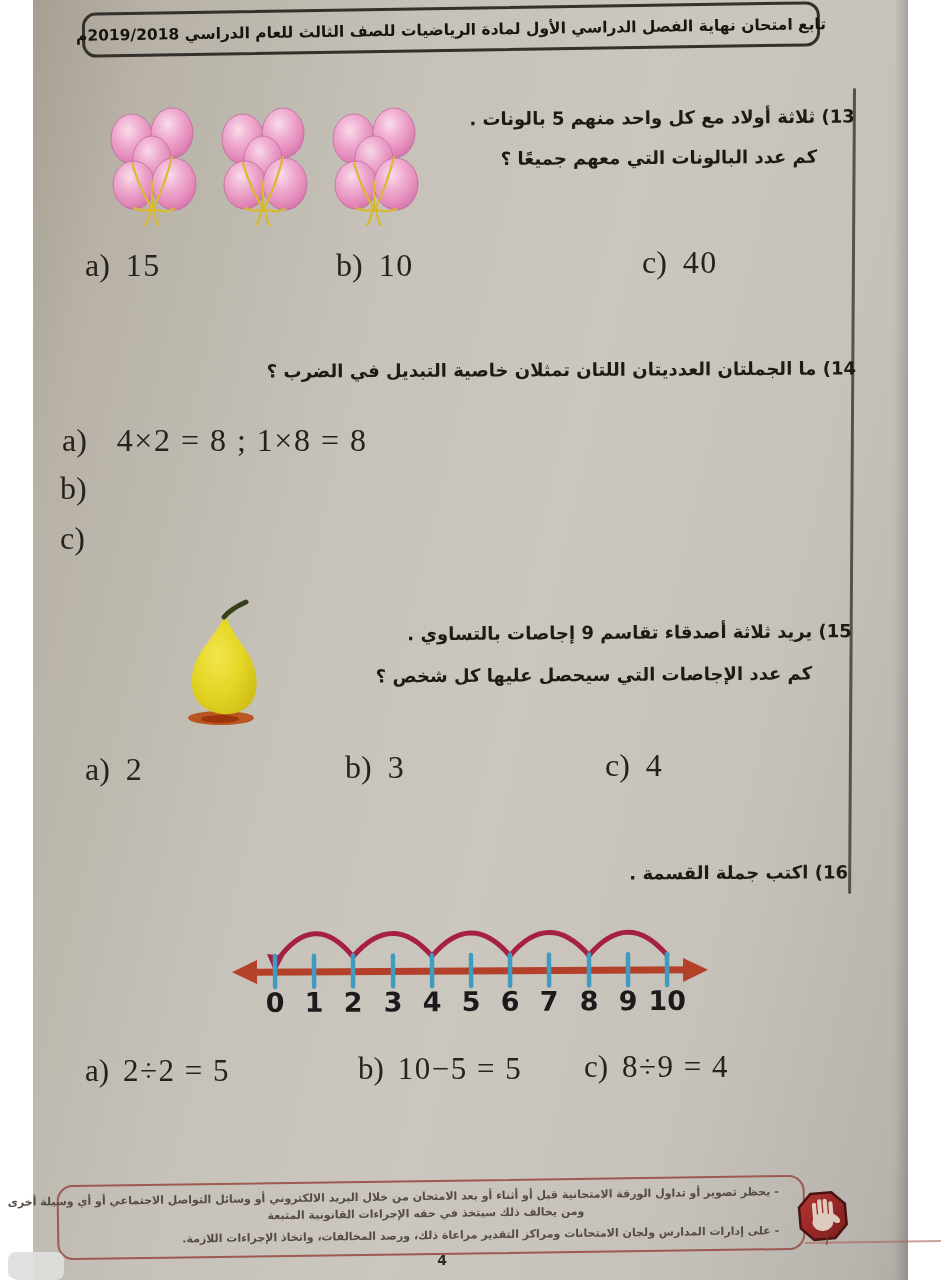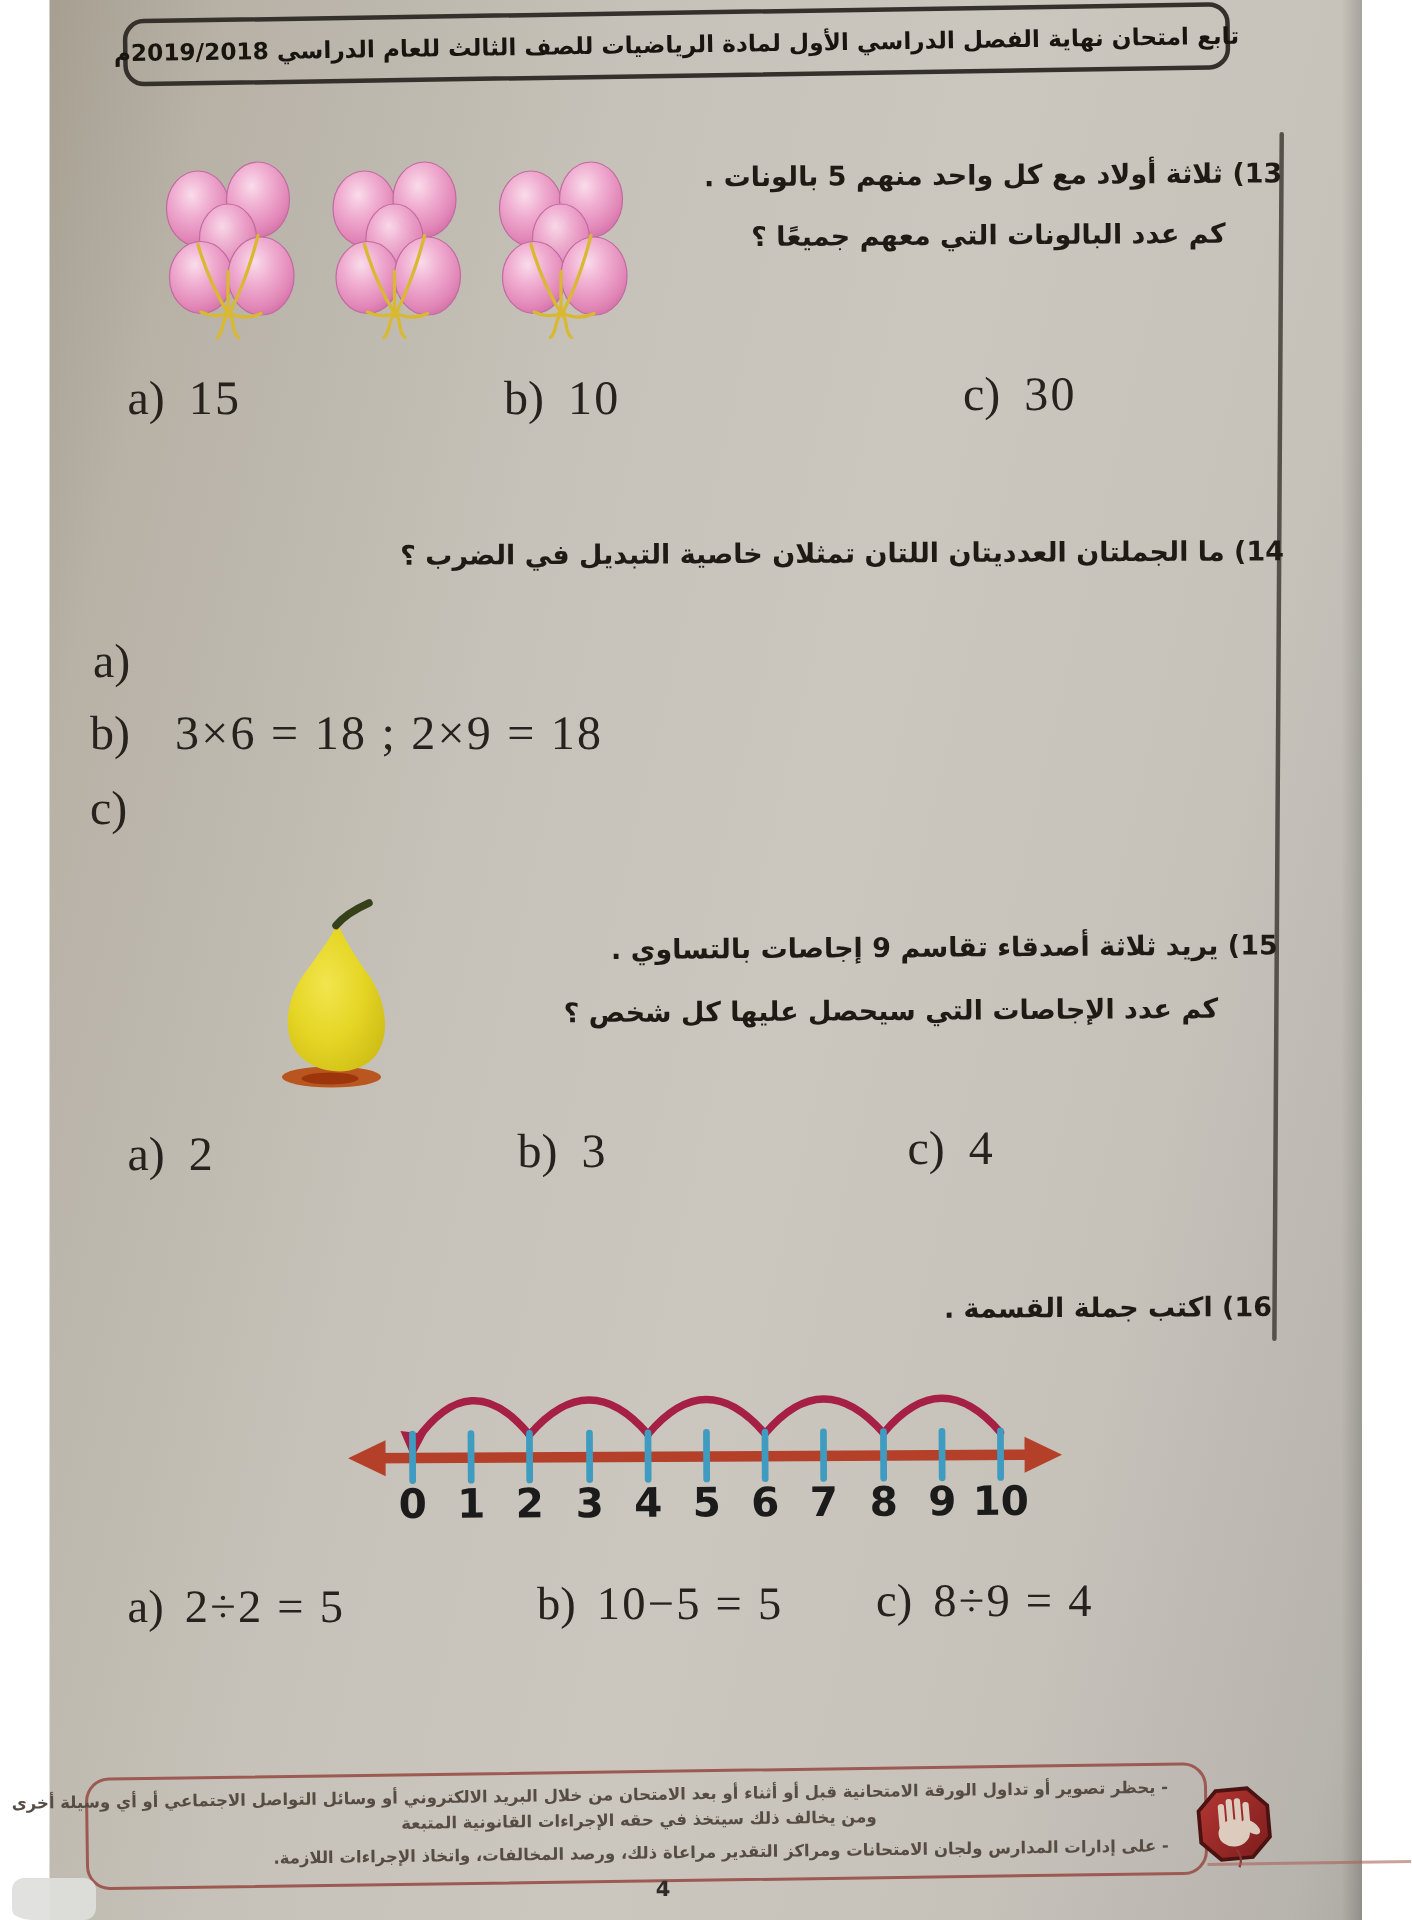--- a/index.html
+++ b/index.html
@@ -166,7 +166,7 @@
   </div>
   <div class="opt" style="left:642px; top:243px;">
     <span class="l">c)</span>
-    <span class="v">30</span>
+    <span class="v">40</span>
   </div>
 
   <div class="q-text" style="left:280px; top:350px; width:576px; transform:rotate(-0.3deg);">

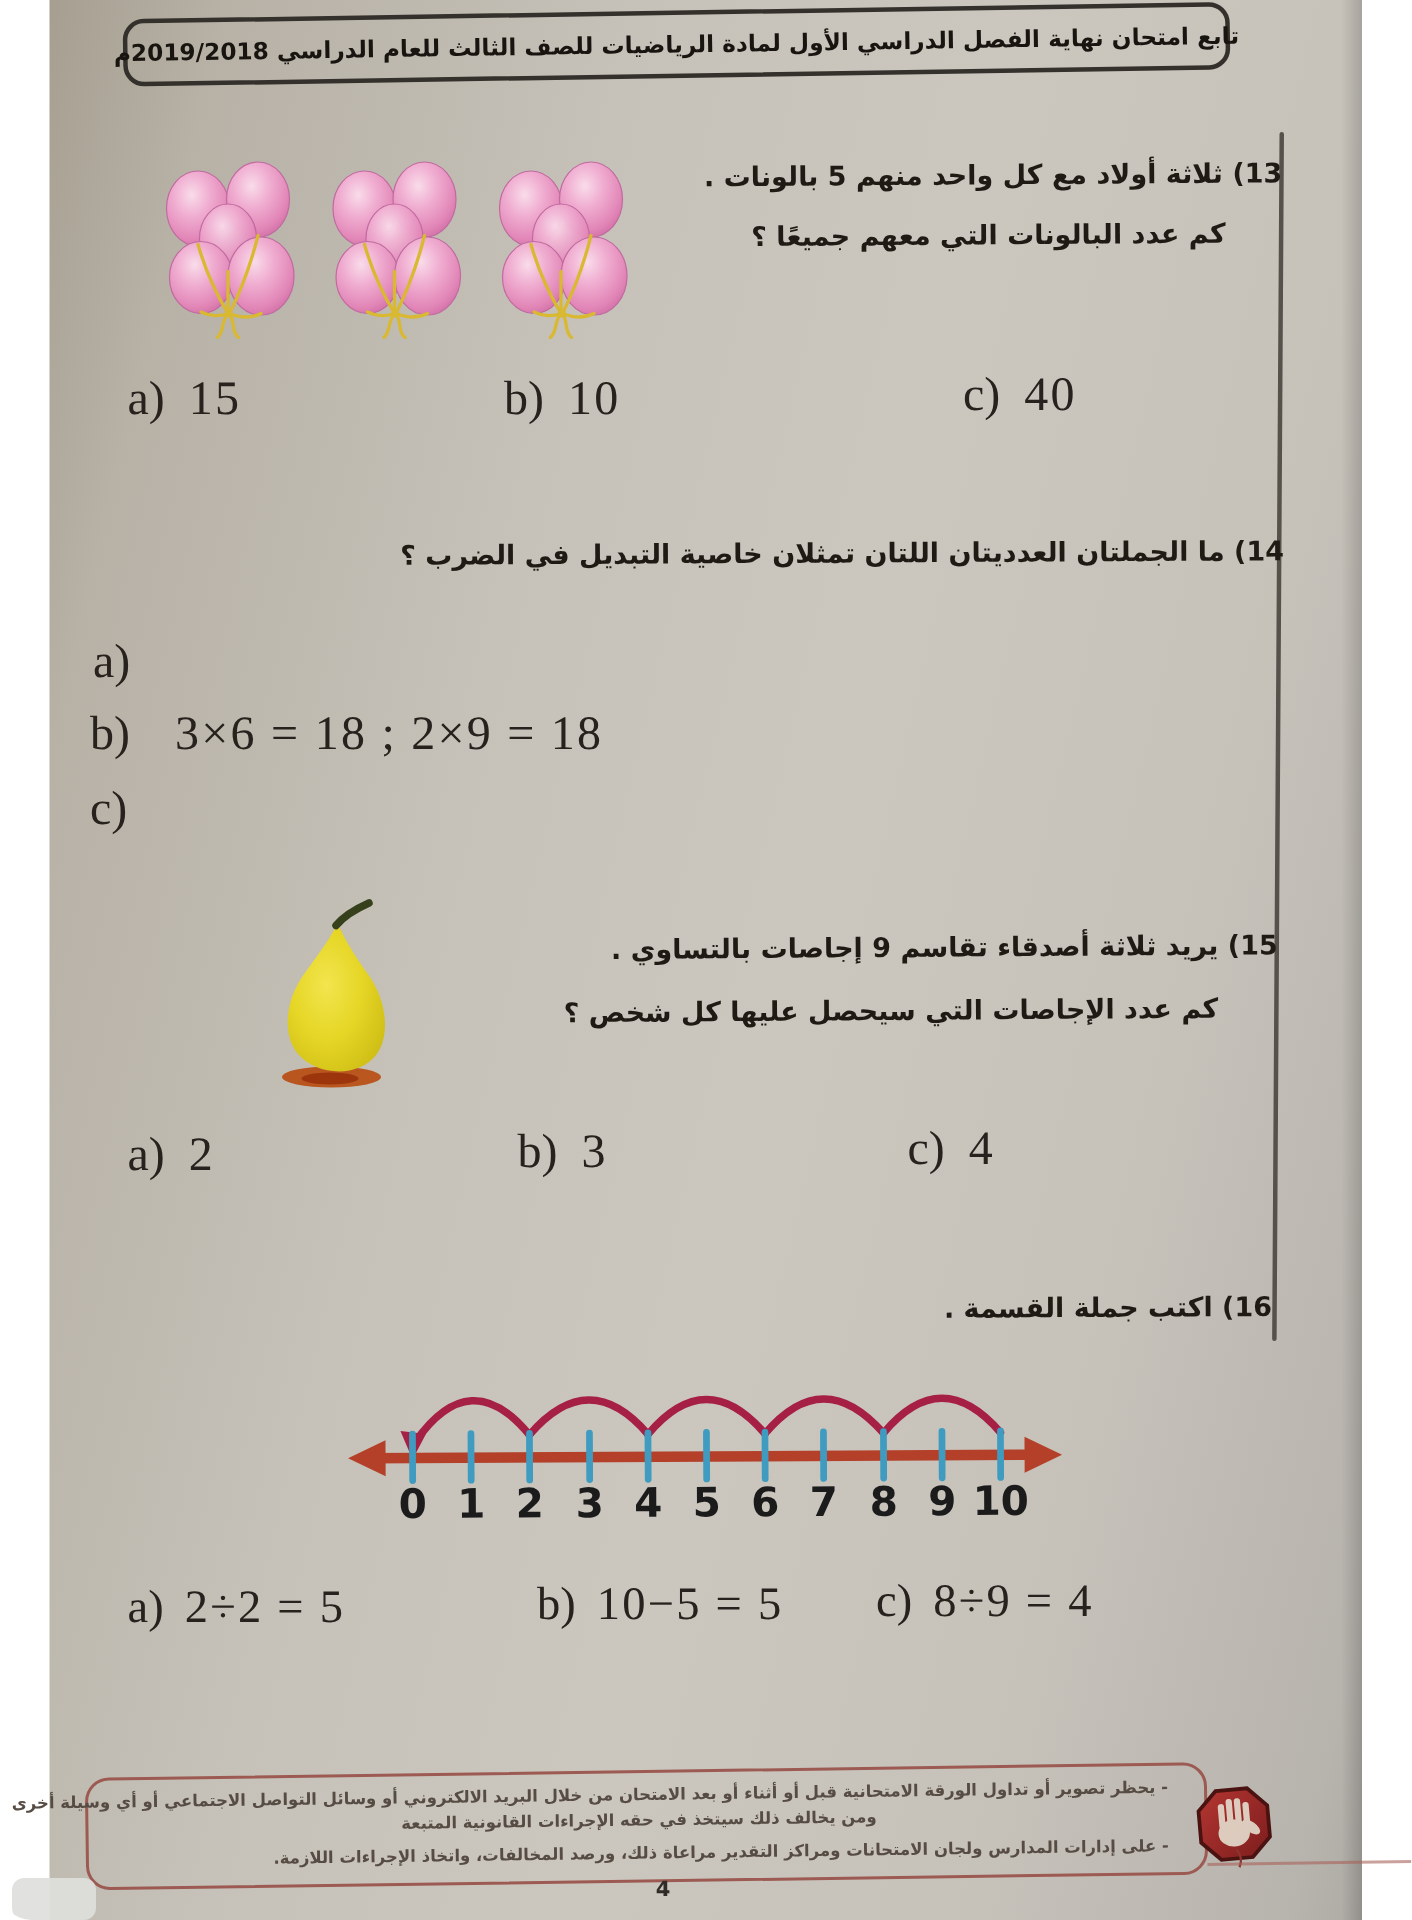--- a/index.html
+++ b/index.html
@@ -175,6 +175,7 @@
 
   <div class="opt opt14" style="left:62px; top:421px;">
     <span class="l">a)</span>
+    <span class="v">4×2 = 8 ; 1×8 = 8</span>
   </div>
   <div class="opt opt14" style="left:60px; top:469px;">
     <span class="l">b)</span>

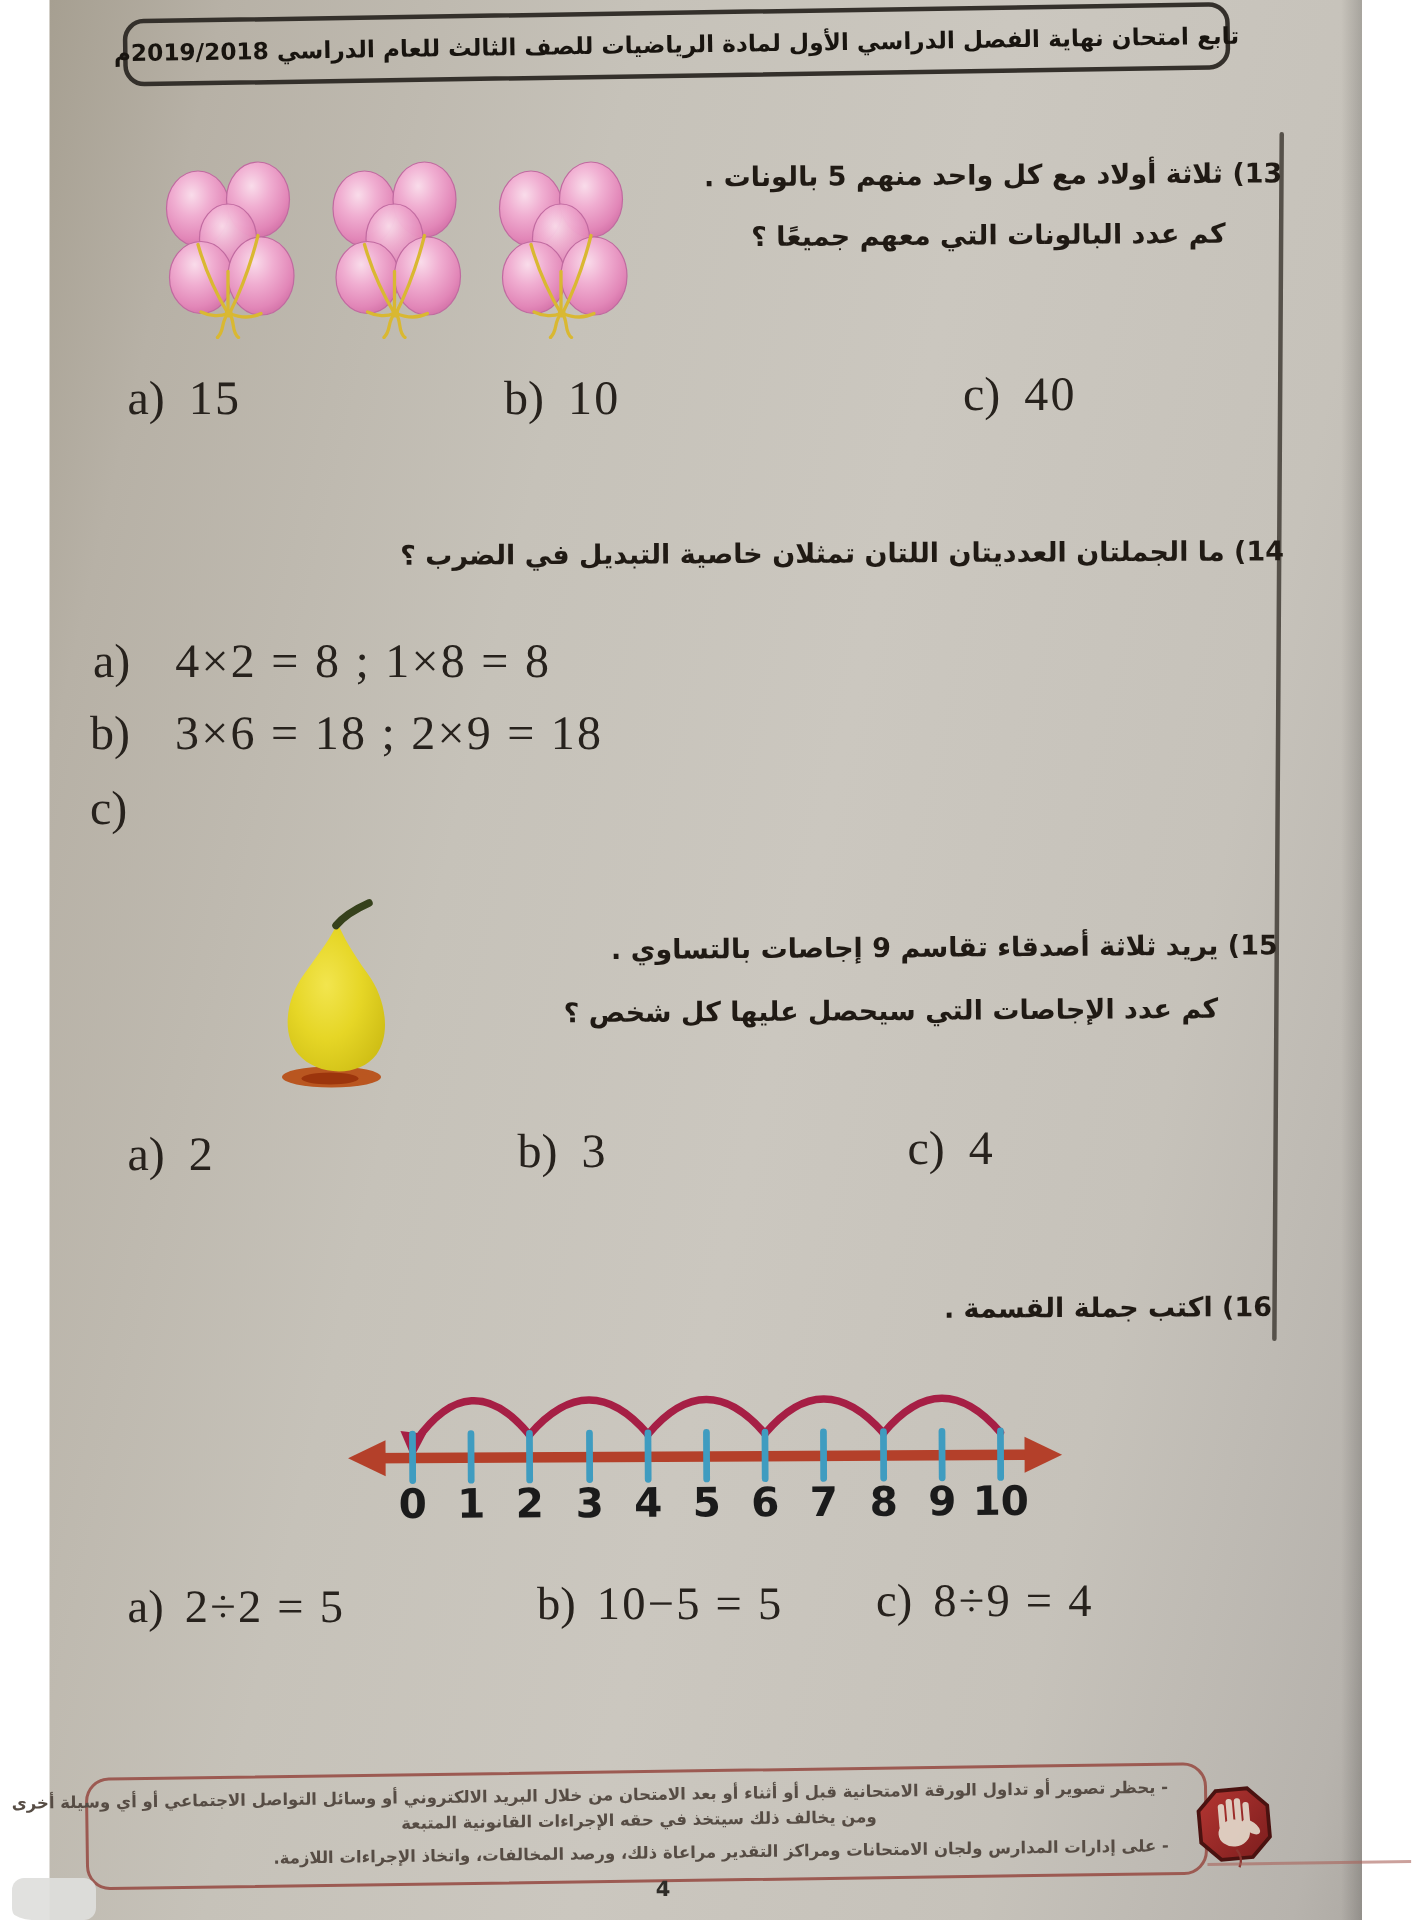--- a/index.html
+++ b/index.html
@@ -179,7 +179,6 @@
   </div>
   <div class="opt opt14" style="left:60px; top:469px;">
     <span class="l">b)</span>
-    <span class="v">3×6 = 18 ; 2×9 = 18</span>
   </div>
   <div class="opt opt14" style="left:60px; top:519px;">
     <span class="l">c)</span>

